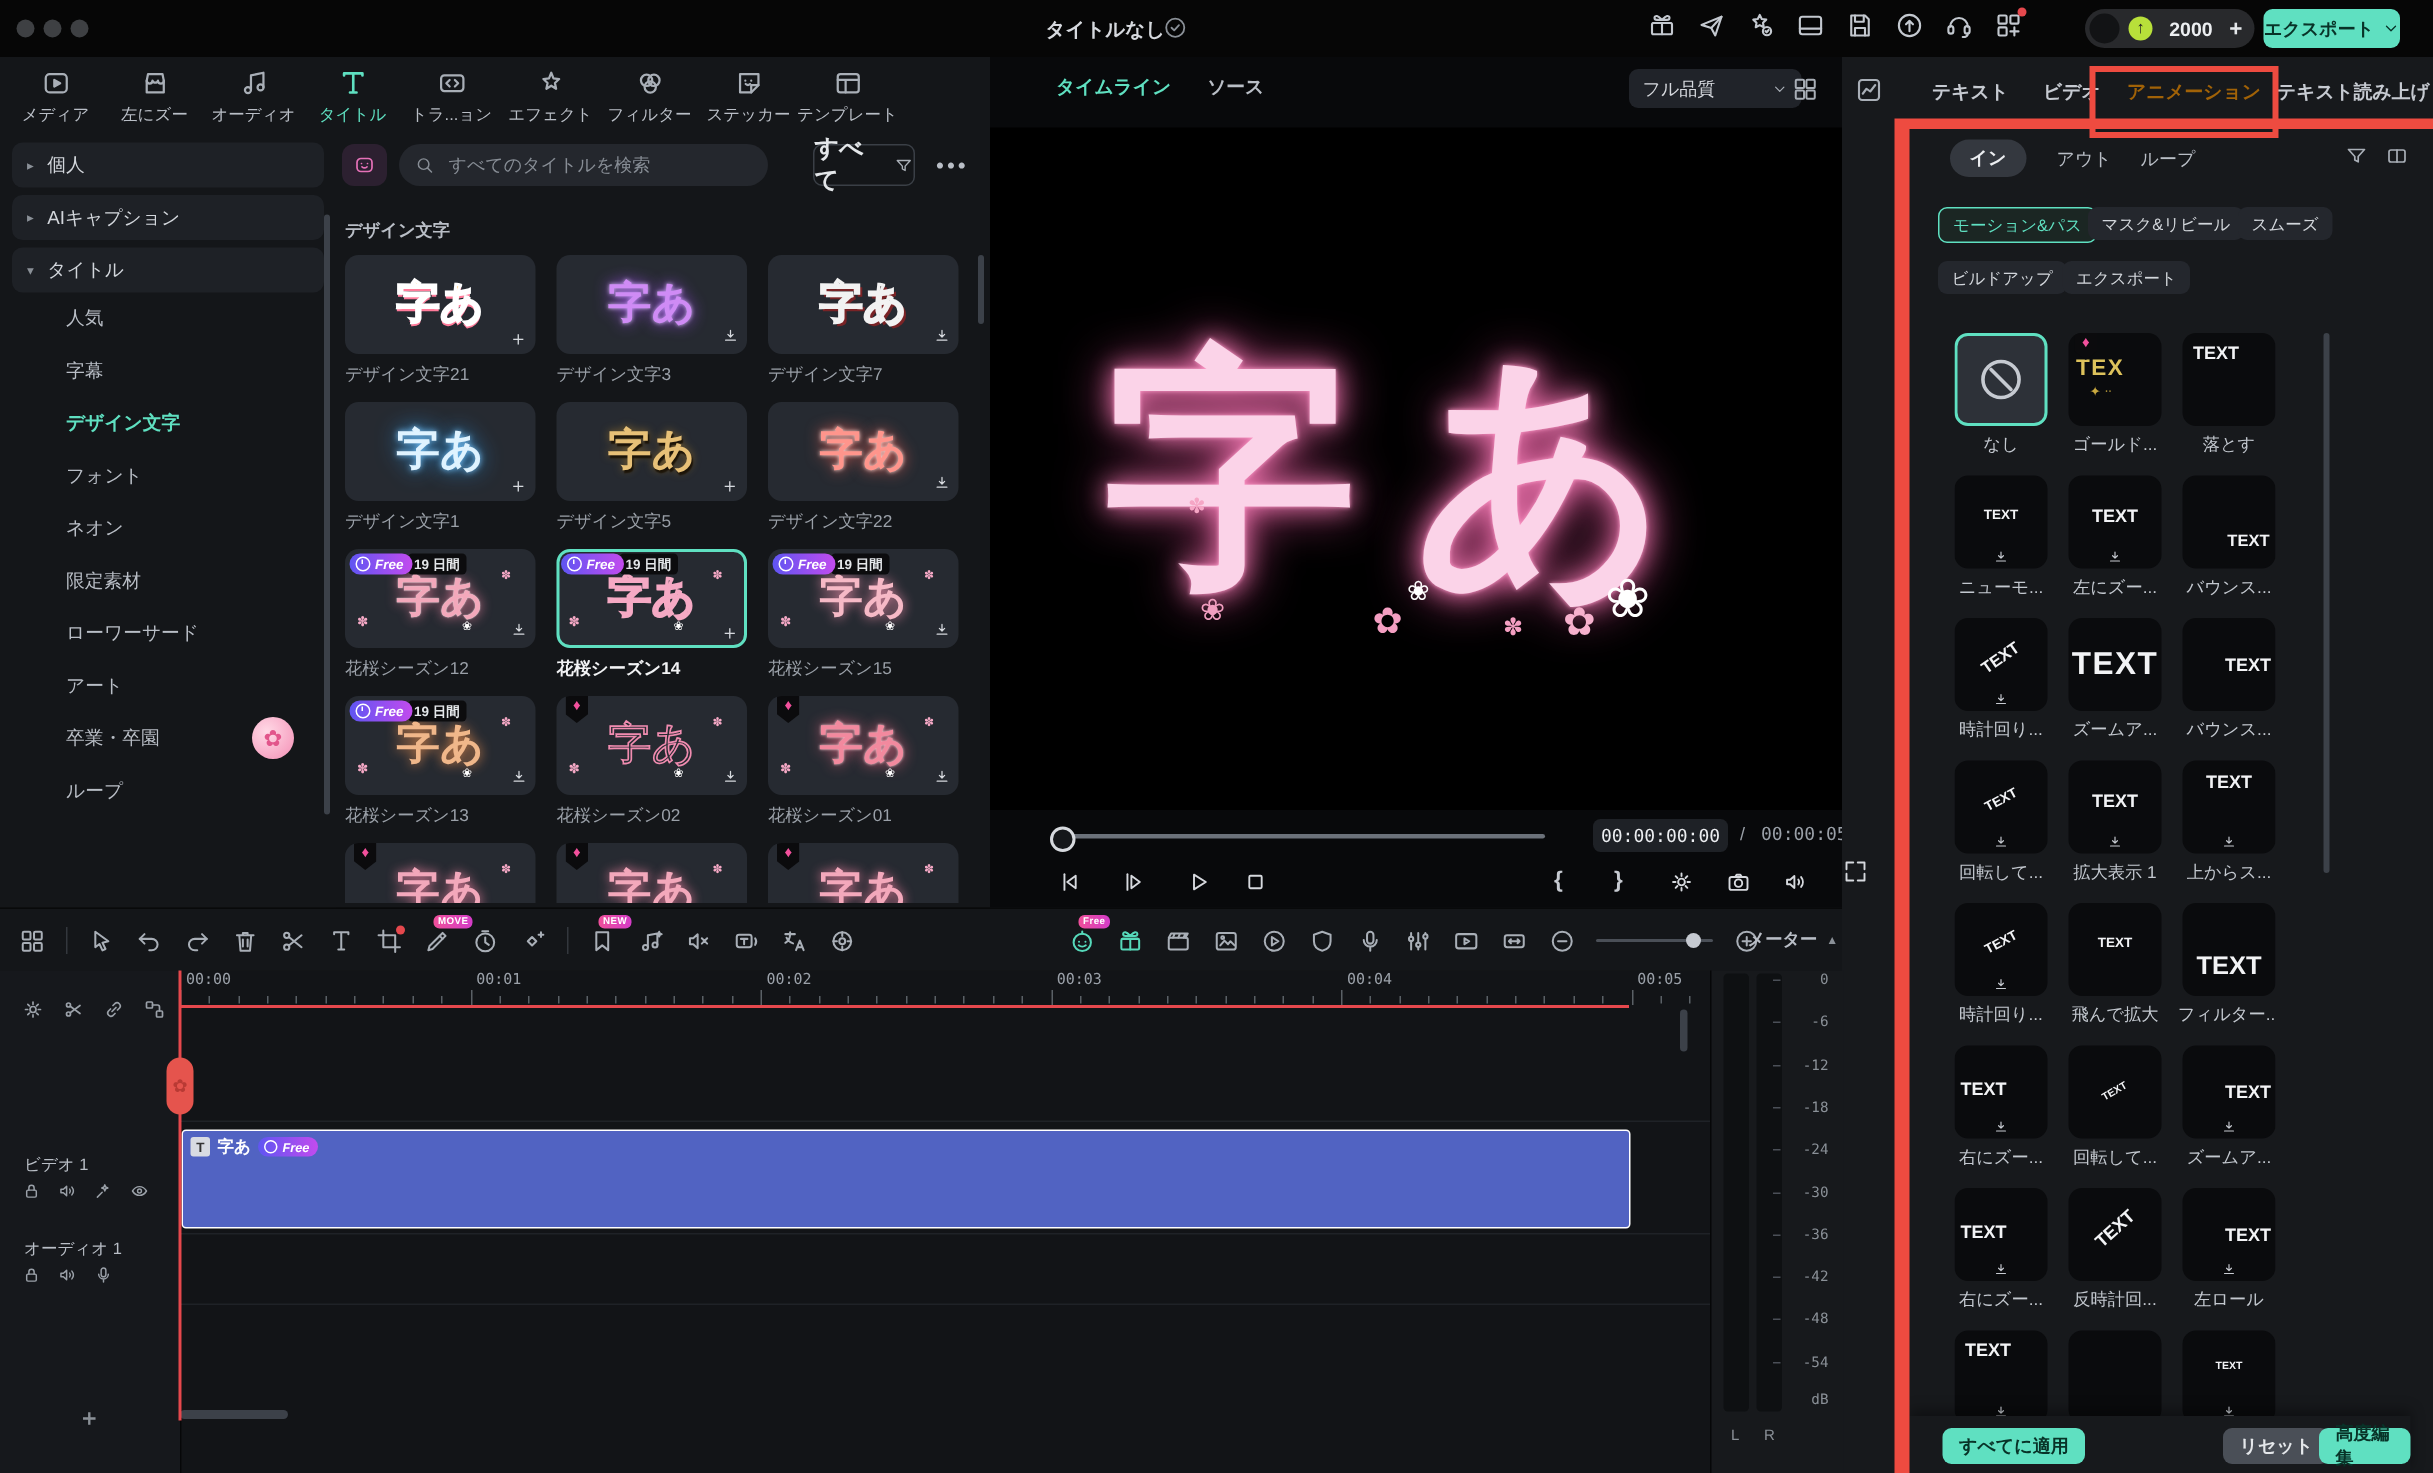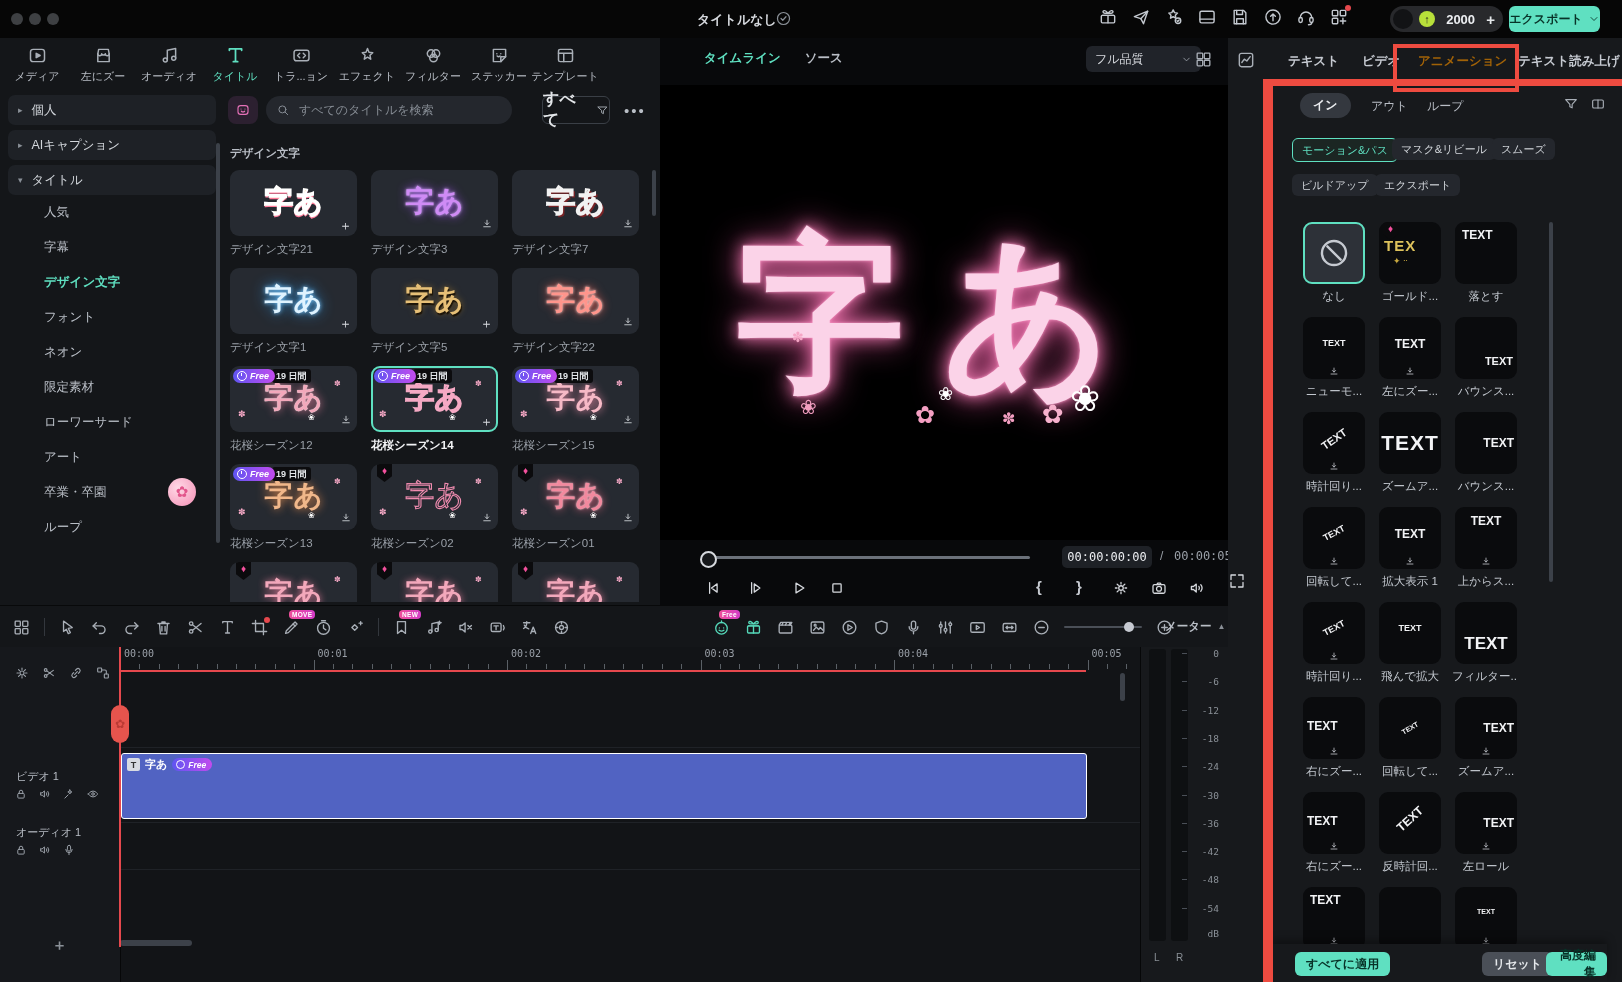--- a/index.html
+++ b/index.html
@@ -142,7 +142,7 @@
   .a-tiny-rotated .tx{left:50%;top:50%;transform:translate(-50%,-50%) rotate(-30deg);font-size:7px;}
   .a-rotated-ccw .tx{left:50%;top:44%;transform:translate(-50%,-50%) rotate(-42deg);font-size:12px;}
   .a-tiny-center .tx{left:50%;top:38%;transform:translate(-50%,-50%);font-size:7px;}
-  #rp-footer{position:absolute;left:45px;top:906px;width:334px;height:38px;background:#17191c;box-shadow:0 -4px 8px rgba(0,0,0,.35);text-align:right;}
+  #rp-footer{position:absolute;left:45px;top:906px;width:334px;height:38px;background:#17191c;box-shadow:0 -4px 8px rgba(0,0,0,.35);}
   .rp-btn{position:absolute;top:8px;height:24px;border-radius:6px;display:flex;align-items:center;justify-content:center;font-size:12px;font-weight:700;padding:0 11px;}
   .rp-btn.teal{background:#5fe0c1;color:#083328;}
   .rp-btn.gray{background:#4a4f57;color:#e4e7ea;}

